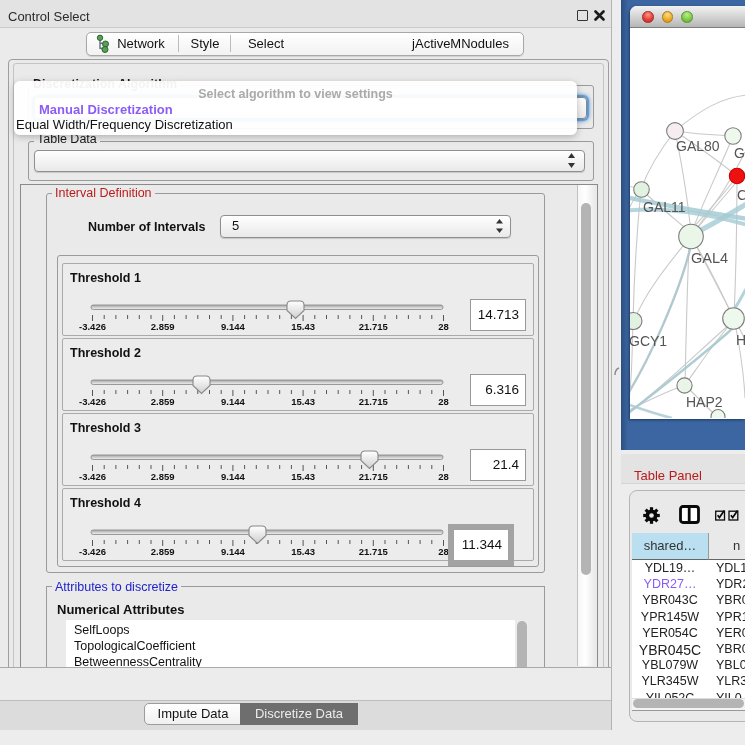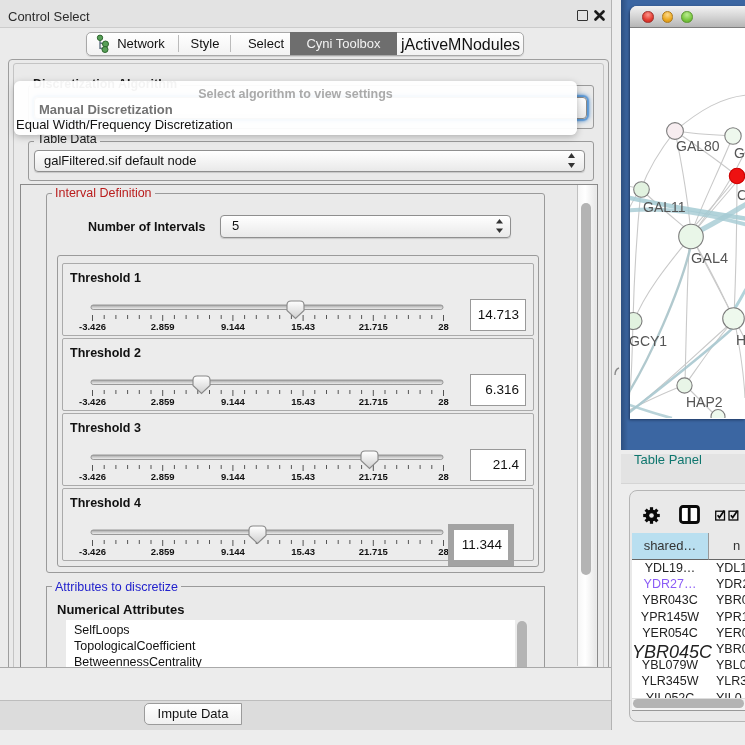--- a/index.html
+++ b/index.html
@@ -32,7 +32,6 @@
   <div class="abs" style="left:108px;top:36px;width:66px;height:16px;font-size:13px;color:#111;text-align:center;">Network</div>
   <div class="abs" style="left:177px;top:36px;width:56px;height:16px;font-size:13px;color:#111;text-align:center;">Style</div>
   <div class="abs" style="left:233px;top:36px;width:66px;height:16px;font-size:13px;color:#111;text-align:center;">Select</div>
-  <div class="abs" style="left:290px;top:32px;width:107px;height:23px;background:#6e6e6e;color:#f2f2f2;font-size:13px;text-align:center;line-height:23px;">Cyni Toolbox</div>
   <div class="abs" style="left:397px;top:36px;width:127px;height:16px;font-size:16px;color:#111;text-align:center;">jActiveMNodules</div>
 
   <div class="abs" style="left:8px;top:59px;width:599px;height:641px;background:#eaeaea;border:1px solid #9e9e9e;border-radius:4px;"></div>

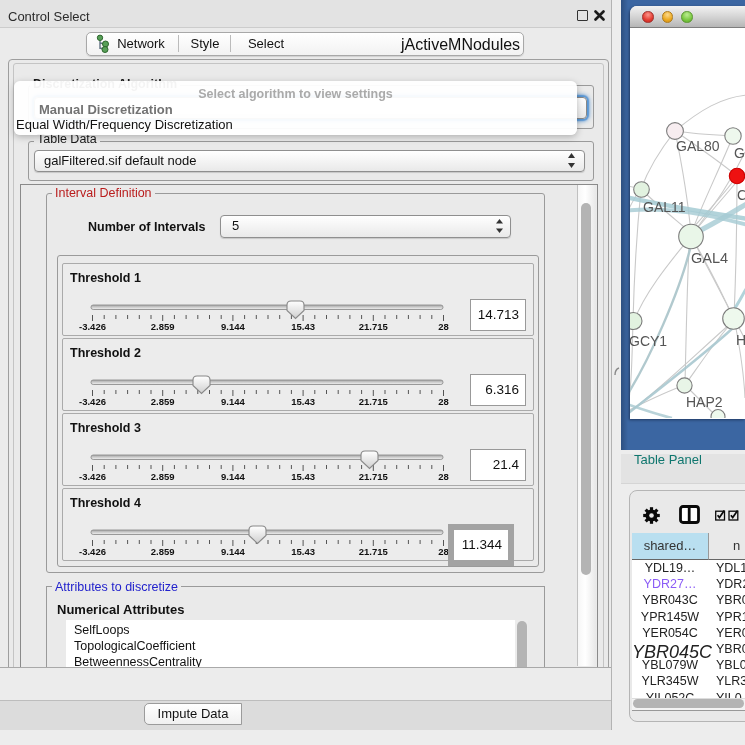--- a/index.html
+++ b/index.html
@@ -32,7 +32,7 @@
   <div class="abs" style="left:108px;top:36px;width:66px;height:16px;font-size:13px;color:#111;text-align:center;">Network</div>
   <div class="abs" style="left:177px;top:36px;width:56px;height:16px;font-size:13px;color:#111;text-align:center;">Style</div>
   <div class="abs" style="left:233px;top:36px;width:66px;height:16px;font-size:13px;color:#111;text-align:center;">Select</div>
-  <div class="abs" style="left:397px;top:36px;width:127px;height:16px;font-size:16px;color:#111;text-align:center;">jActiveMNodules</div>
+  <div class="abs" style="left:397px;top:36px;width:127px;height:16px;font-size:13px;color:#111;text-align:center;">jActiveMNodules</div>
 
   <div class="abs" style="left:8px;top:59px;width:599px;height:641px;background:#eaeaea;border:1px solid #9e9e9e;border-radius:4px;"></div>
   <div class="abs" style="left:13px;top:63px;width:589px;height:633px;background:#eaeaea;border:1px solid #c4c4c4;border-radius:3px;"></div>

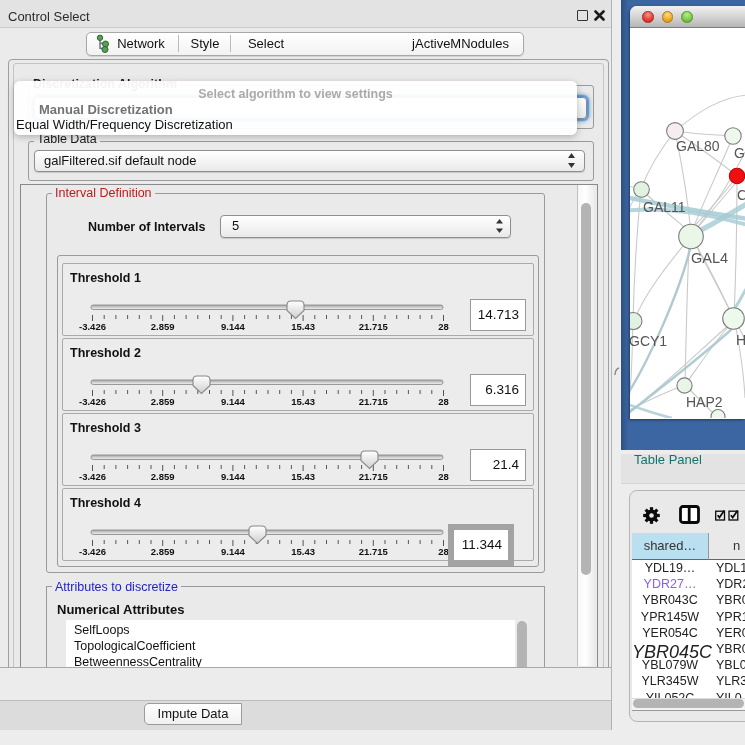--- a/index.html
+++ b/index.html
@@ -414,7 +414,7 @@
 
 <div class="abs" style="left:14px;top:81px;width:563px;height:54px;background:rgba(255,255,255,0.95);border-radius:6px;box-shadow:0 2px 7px rgba(0,0,0,.25);"></div>
 <div class="abs" style="left:14px;top:87px;width:563px;height:14px;font-size:12.5px;color:#aaaaaa;text-align:center;font-weight:bold;">Select algorithm to view settings</div>
-<div class="abs" style="left:16px;top:102px;font-size:13px;font-weight:bold;color:#737373;padding-left:23px;">Manual Discretization</div>
+<div class="abs" style="left:16px;top:102px;font-size:13px;font-weight:bold;color:#8b5cf6;padding-left:23px;">Manual Discretization</div>
 <div class="abs" style="left:16px;top:117px;font-size:13px;color:#111;">Equal Width/Frequency Discretization</div>
 
 </body></html>

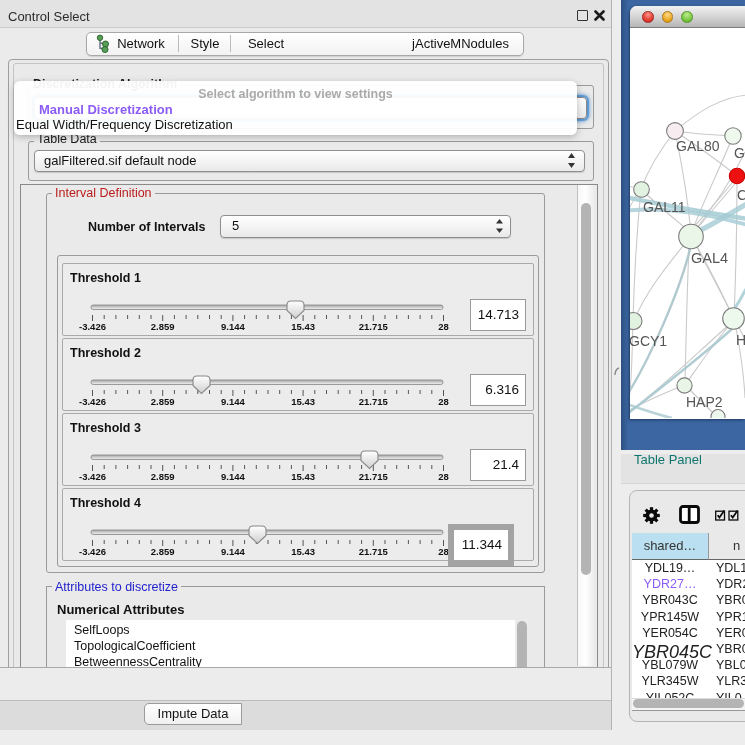--- a/index.html
+++ b/index.html
@@ -45,7 +45,6 @@
   <div class="abs" style="left:28px;top:141px;width:564px;height:38px;border:1px solid #9a9a9a;border-radius:3px;"></div>
   <div class="abs" style="left:34px;top:132px;background:#ebebeb;padding:0 3px;font-size:12.5px;color:#1a1a1a;">Table Data</div>
   <div class="abs" style="left:34px;top:150px;width:549px;height:20px;background:linear-gradient(#ffffff,#e9e9e9);border:1px solid #8f8f8f;border-radius:4px;box-shadow:0 1px 1px rgba(0,0,0,.15);"></div>
-  <div class="abs" style="left:44px;top:153px;font-size:13px;color:#111;">galFiltered.sif default node</div>
   <svg class="abs" style="left:567px;top:153px;" width="9" height="15" viewBox="0 0 9 15">
       <path d="M4.5 0 L8 5 L1 5 Z" fill="#333"></path>
       <path d="M4.5 15 L8 10 L1 10 Z" fill="#333"></path>

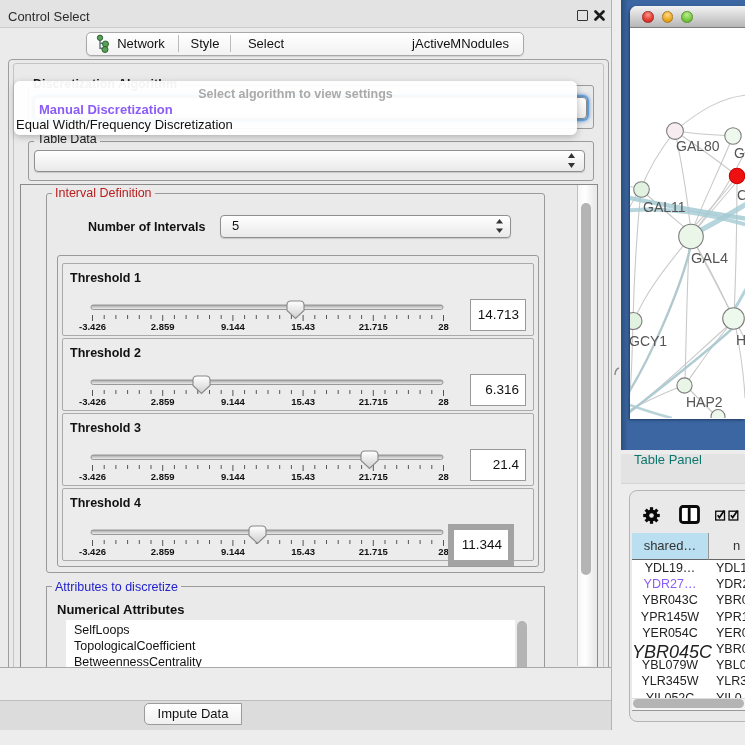--- a/index.html
+++ b/index.html
@@ -348,7 +348,7 @@
 </svg>
 
 <div class="abs" style="left:621px;top:454px;width:124px;height:29px;background:#e3e3e3;border-bottom:1px solid #d5d5d5;"></div>
-<div class="abs" style="left:634px;top:452px;font-size:13px;color:#0f766e;">Table Panel</div>
+<div class="abs" style="left:634px;top:468px;font-size:13px;color:#b91c1c;">Table Panel</div>
 
 <div class="abs" style="left:629px;top:490px;width:130px;height:230px;background:#e9e9e9;border:1px solid #b5b5b5;border-radius:8px 0 0 8px;"></div>
 

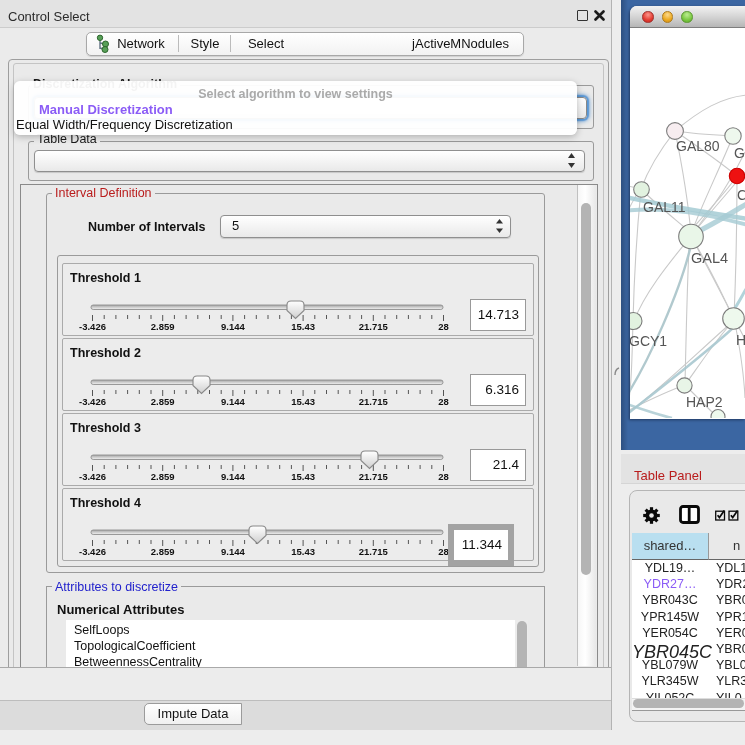--- a/index.html
+++ b/index.html
@@ -397,7 +397,7 @@
     <div class="abs" style="left:716px;top:609.6px;width:40px;height:16px;font-size:12.5px;color:#222;">YPR1</div>
     <div class="abs" style="left:632px;top:625.8px;width:76px;height:16px;font-size:12.5px;color:#222;text-align:center;">YER054C</div>
     <div class="abs" style="left:716px;top:625.8px;width:40px;height:16px;font-size:12.5px;color:#222;">YER0</div>
-    <div class="abs" style="left:632px;top:642px;width:76px;height:16px;font-size:18px;color:#222;text-align:center;font-style:italic;">YBR045C</div>
+    <div class="abs" style="left:632px;top:642px;width:76px;height:16px;font-size:14px;color:#222;text-align:center;">YBR045C</div>
     <div class="abs" style="left:716px;top:642px;width:40px;height:16px;font-size:12.5px;color:#222;">YBR0</div>
     <div class="abs" style="left:632px;top:658.2px;width:76px;height:16px;font-size:12.5px;color:#222;text-align:center;">YBL079W</div>
     <div class="abs" style="left:716px;top:658.2px;width:40px;height:16px;font-size:12.5px;color:#222;">YBL0</div>

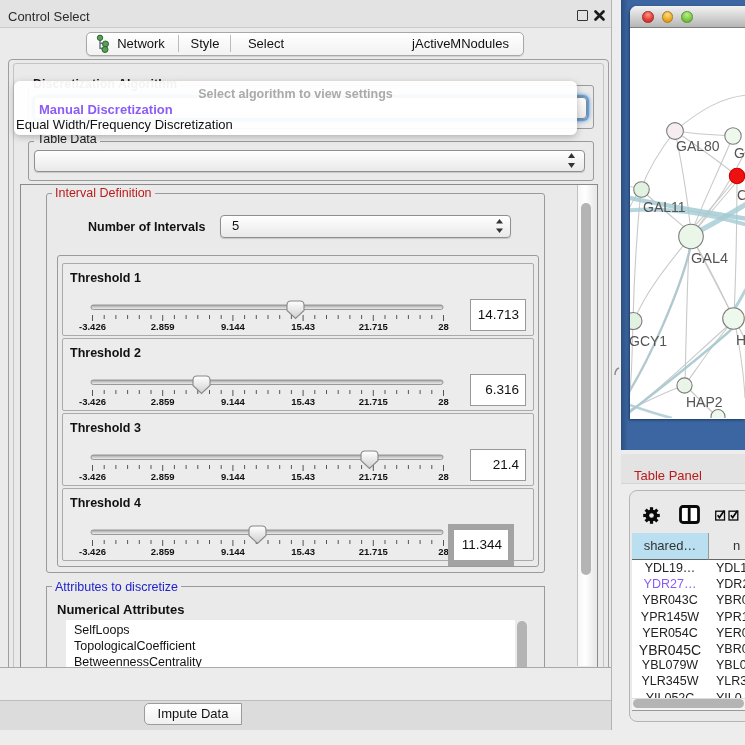--- a/index.html
+++ b/index.html
@@ -272,6 +272,7 @@
 
   <div class="abs" style="left:0;top:700px;width:611px;height:29px;background:#dcdcdc;border-top:1px solid #bdbdbd;"></div>
   <div class="abs" style="left:144px;top:703px;width:96px;height:20px;background:linear-gradient(#ffffff,#f0f0f0);border:1px solid #9b9b9b;border-radius:5px 0 0 5px;font-size:13px;color:#111;text-align:center;line-height:20px;">Impute Data</div>
+  <div class="abs" style="left:240px;top:703px;width:118px;height:22px;background:#6e6e6e;font-size:13px;color:#ececec;text-align:center;line-height:22px;">Discretize Data</div>
 </div>
 
 <svg class="abs" style="left:613px;top:367px;" width="7" height="9" viewBox="0 0 7 9">

